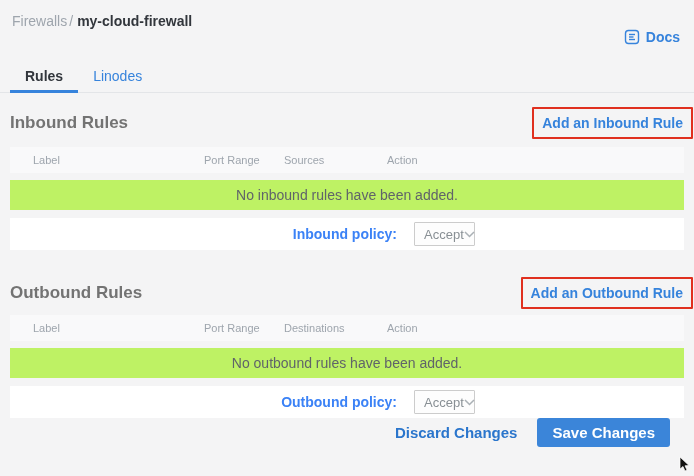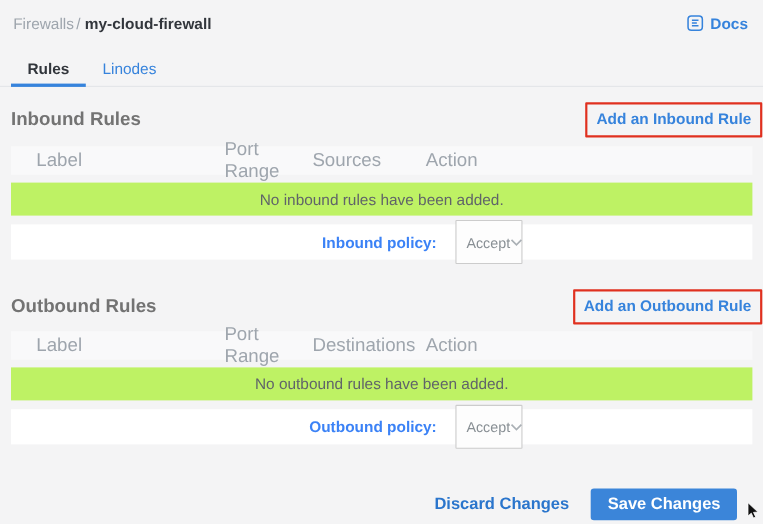--- a/index.html
+++ b/index.html
@@ -25,7 +25,7 @@
   .docs-link {
     display: flex; align-items: center; gap: 6px;
     color: #3683dc; font-size: 14px; font-weight: bold;
-    cursor: pointer; padding-right: 2px; margin-top: 1px;
+    cursor: pointer; padding-right: 2px; margin-top: 17px;
   }
   .docs-link svg { display: block; }
 

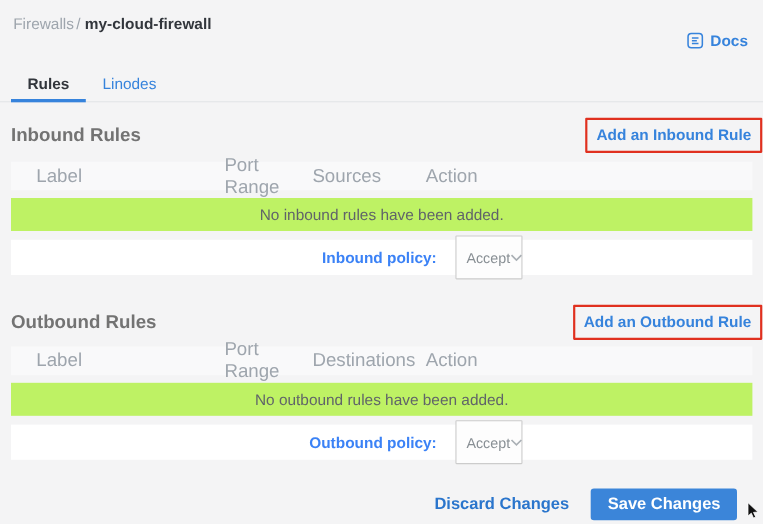--- a/index.html
+++ b/index.html
@@ -66,7 +66,7 @@
   .table-header {
     display: flex; align-items: center;
     background: #f9f9fa; height: 26px; margin-top: 8px;
-    font-size: 17px; color: #9ea5ad;
+    font-size: 11px; color: #9ea5ad;
   }
   .th-label { width: 194px; padding-left: 23px; }
   .th-port  { width: 80px; }

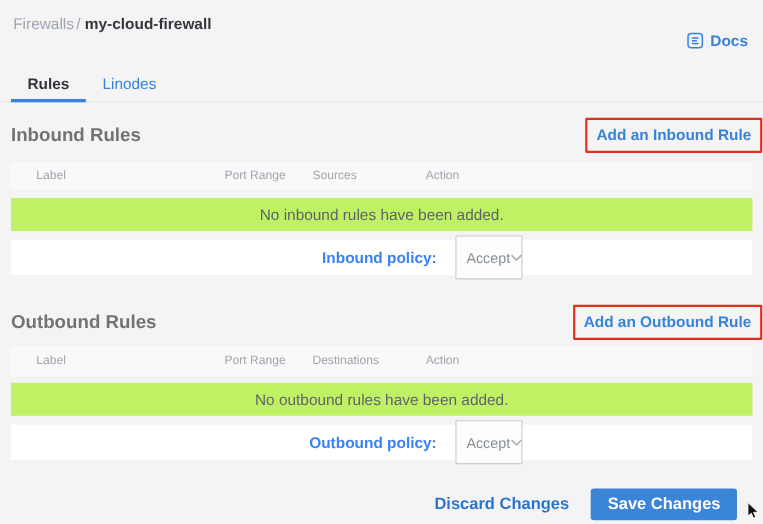--- a/index.html
+++ b/index.html
@@ -88,7 +88,7 @@
   .policy-label { font-size: 14px; font-weight: bold; color: #3b82f6; margin-right: 17px; white-space: nowrap; }
   .policy-select {
     display: flex; align-items: center; justify-content: space-between;
-    width: 61px; height: 40px; padding: 0 7px 0 9px;
+    width: 61px; height: 24px; padding: 0 7px 0 9px;
     border: 1px solid #cccccc; border-radius: 1px; background: #fdfdfd;
     cursor: pointer;
   }

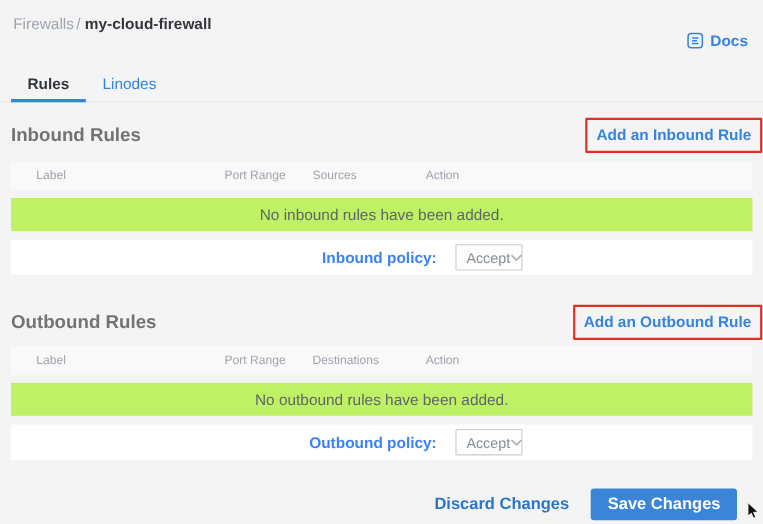--- a/index.html
+++ b/index.html
@@ -100,7 +100,7 @@
 
   
   .footer-actions {
-    position: absolute; right: 24px; top: 444px;
+    position: absolute; right: 24px; top: 418px;
     display: flex; gap: 20px;
   }
   .discard-btn {

